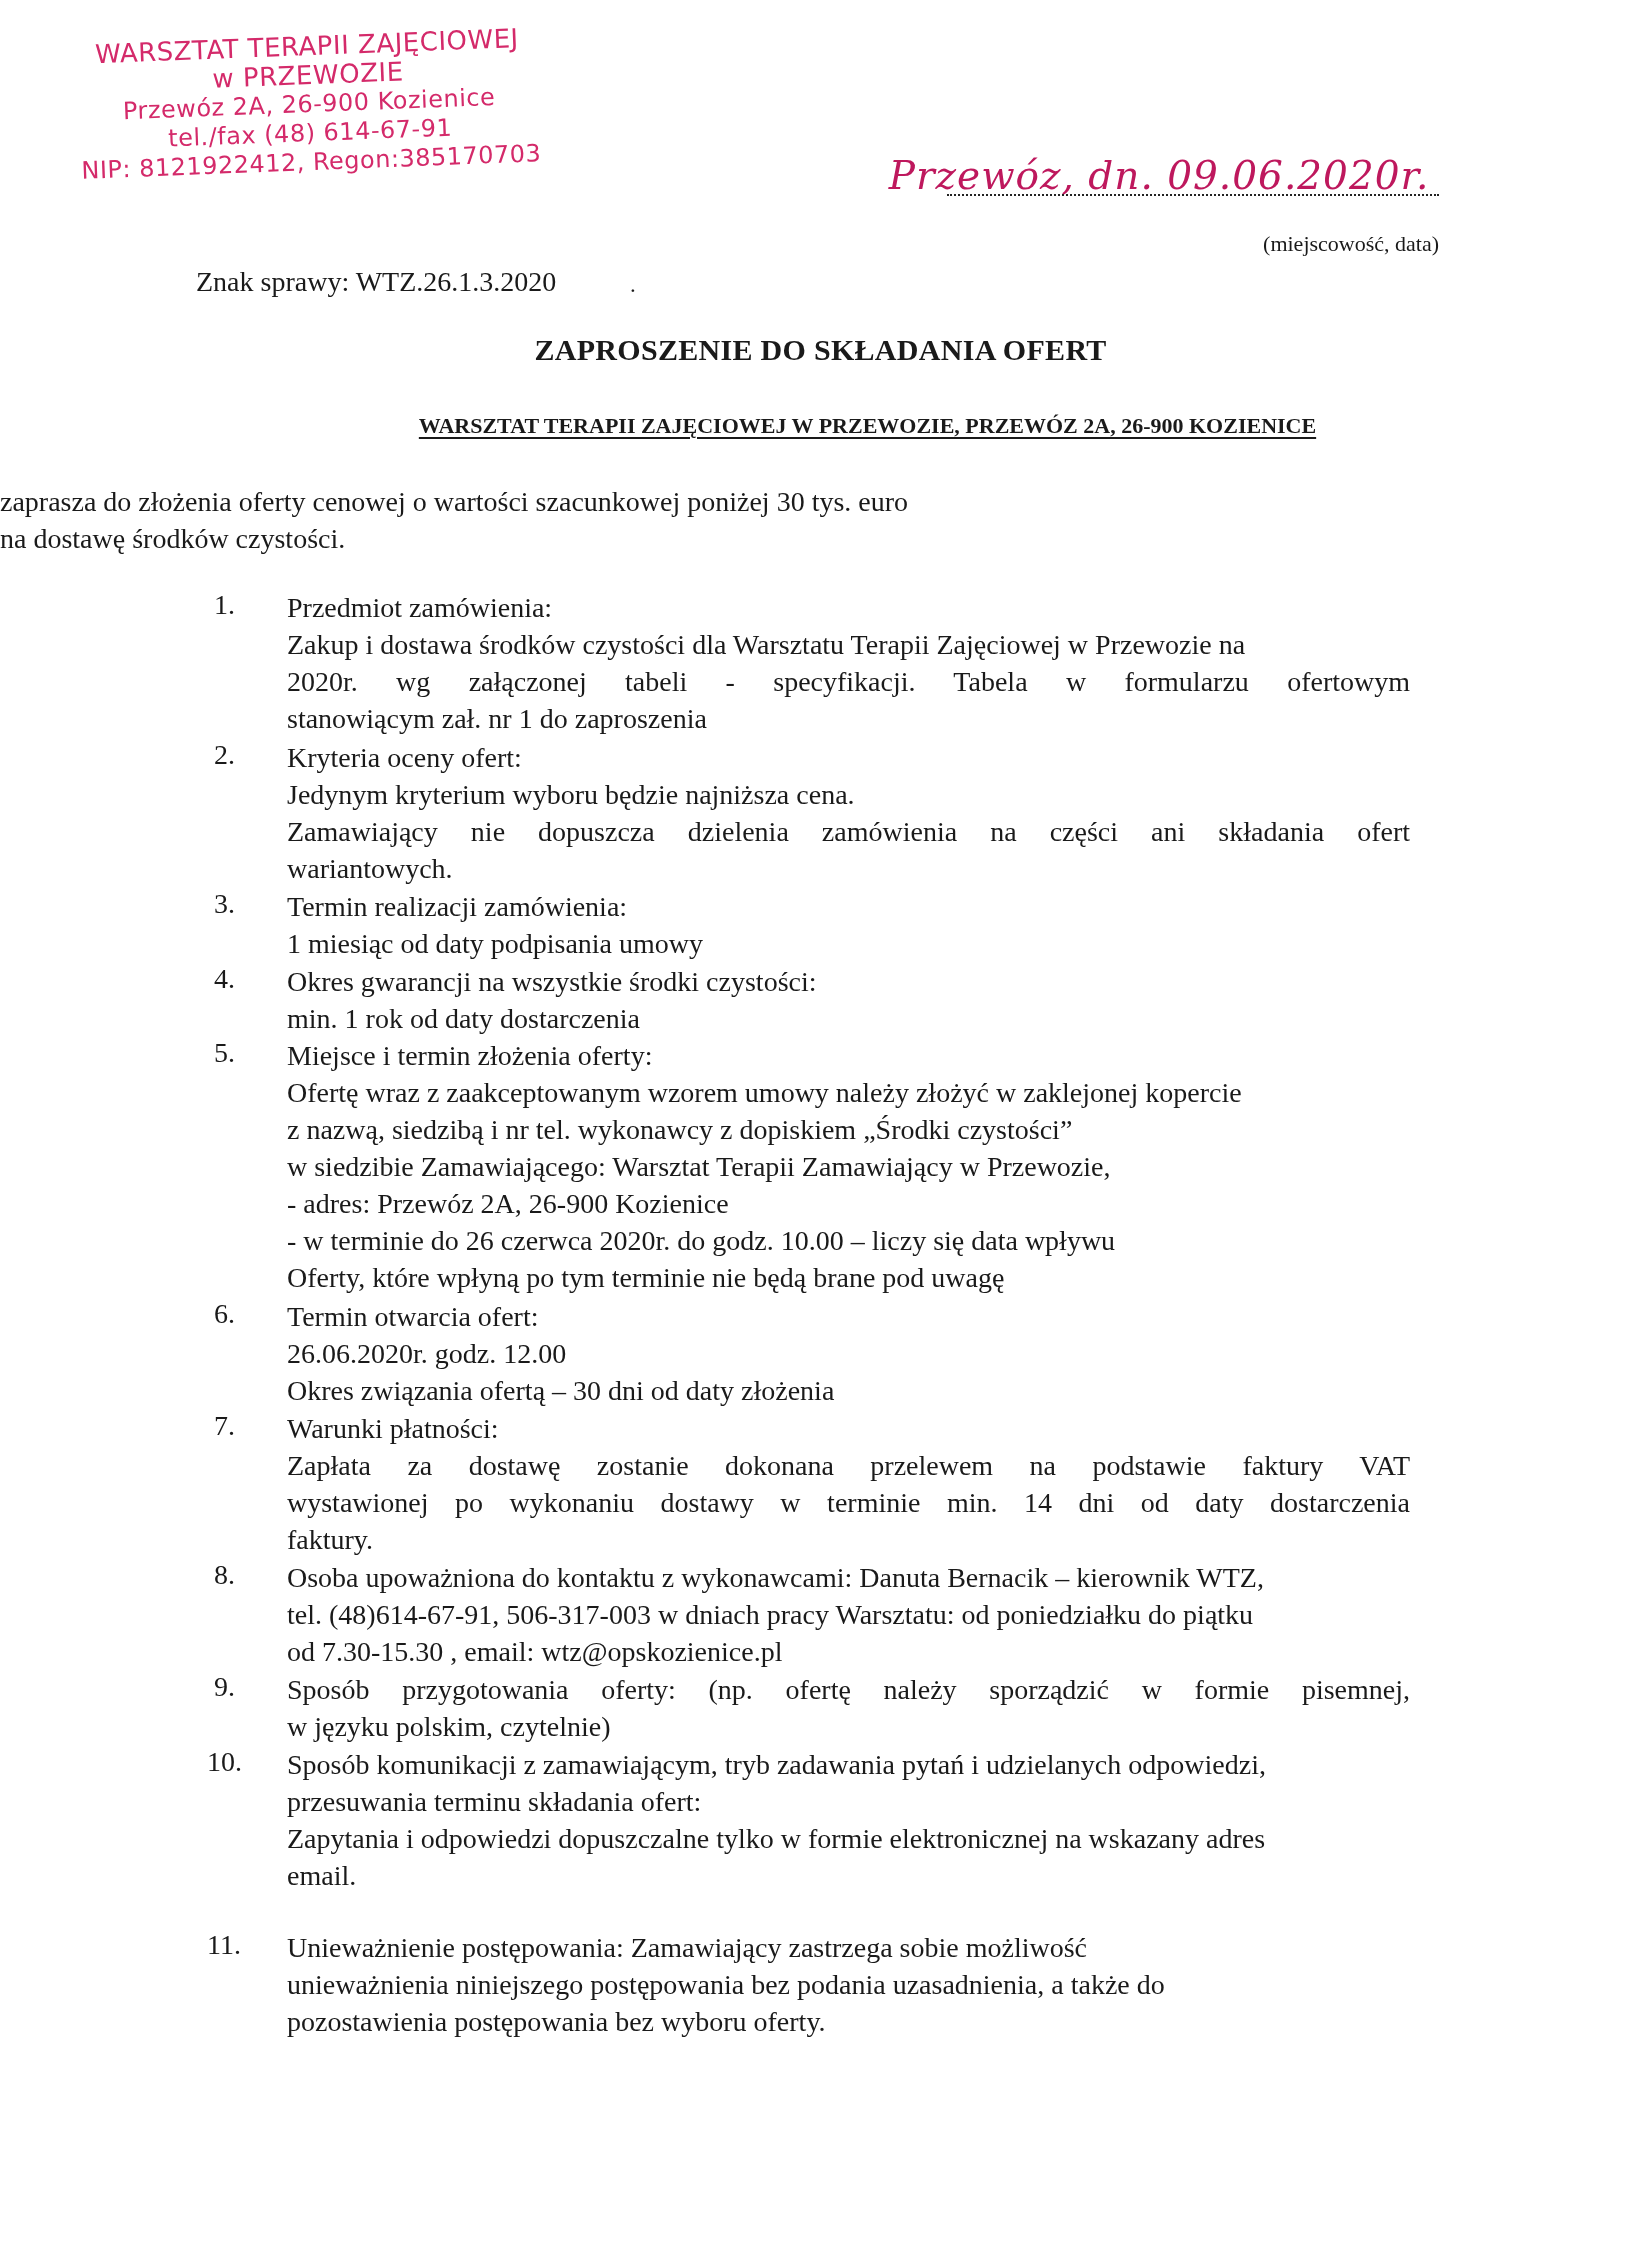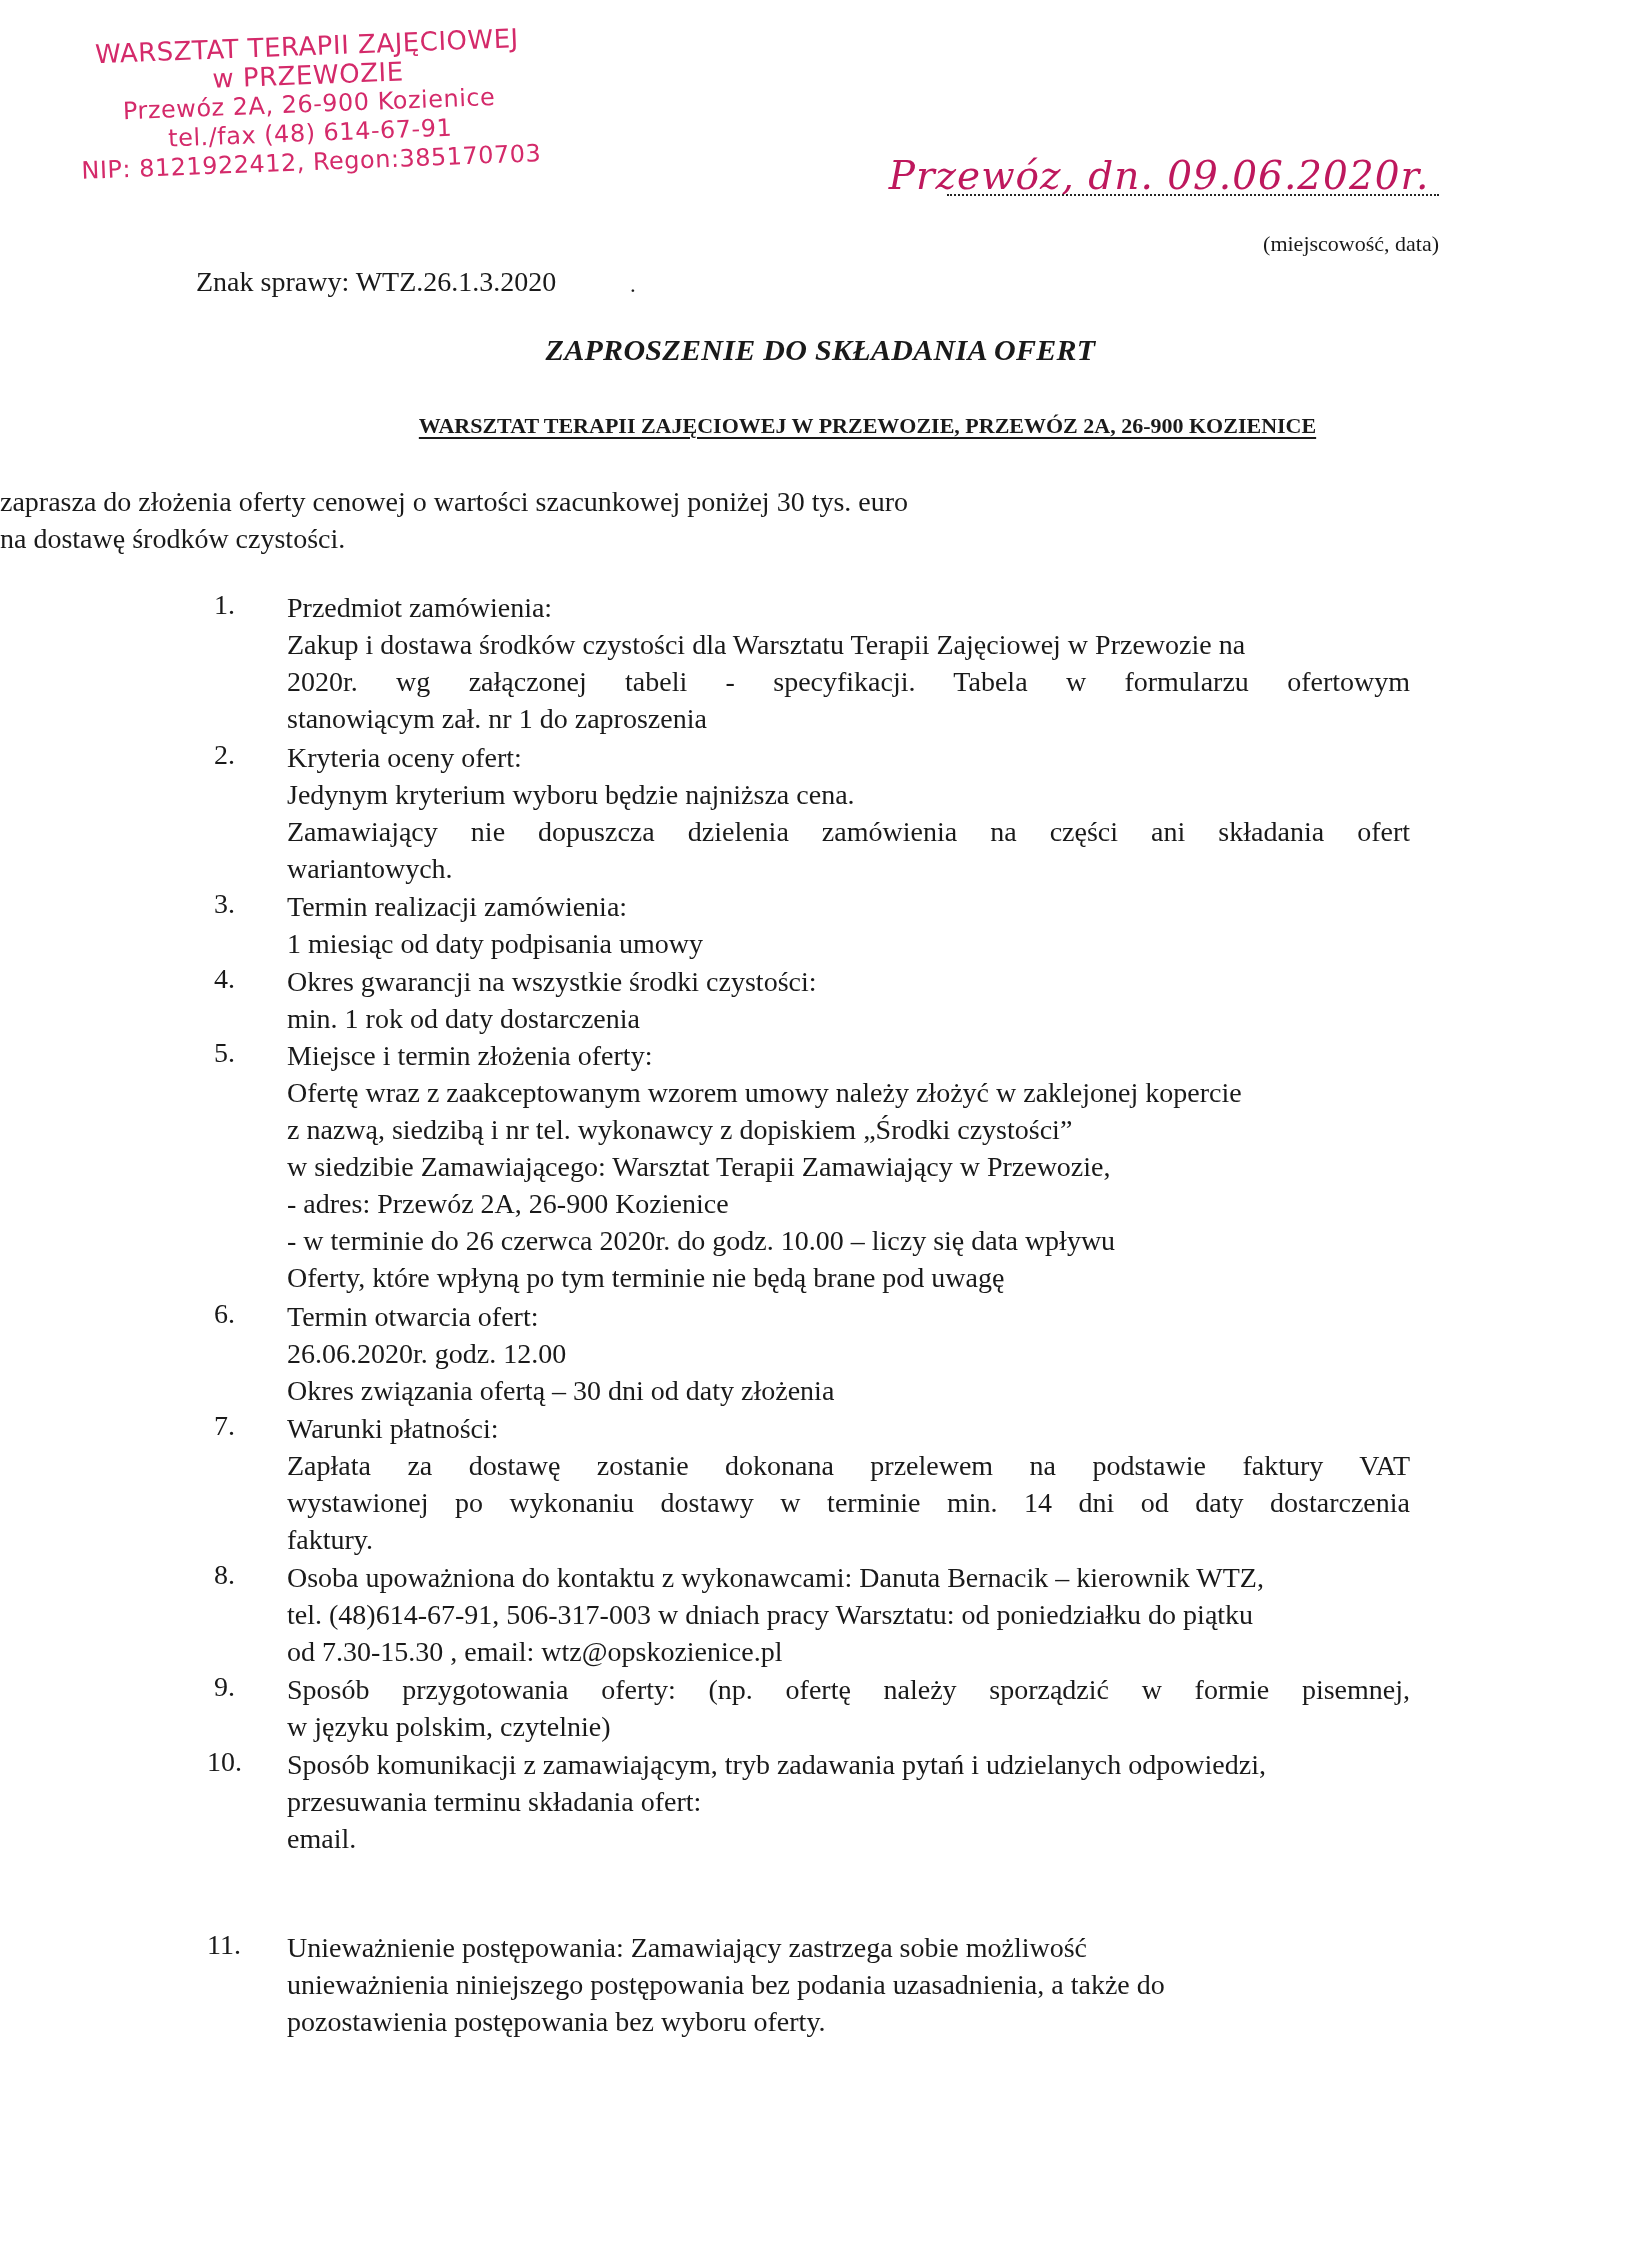--- a/index.html
+++ b/index.html
@@ -18,7 +18,7 @@
   .case-no { position:absolute; left:196px; top:266px; font-size:28px; white-space:nowrap; }
   .case-dot { position:absolute; left:630px; top:272px; font-size:23px; }
 
-  .title { position:absolute; left:0; width:1641px; top:333px; text-align:center; font-weight:bold; font-size:30px; letter-spacing:0.3px;font-style:italic; }
+  .title { position:absolute; left:0; width:1641px; top:333px; text-align:center; font-weight:bold; font-size:30px; letter-spacing:0.3px; }
   .org-line { position:absolute; left:0; width:1641px; top:413px; text-align:center; font-weight:bold; font-size:22px;margin-left:47px; }
   .org-line span { text-decoration:underline; text-decoration-thickness:1.9px; text-underline-offset:3.9px; }
   .intro { position:absolute; left:0; width:1639px; top:483px; text-align:left; font-size:28px; line-height:37px; }

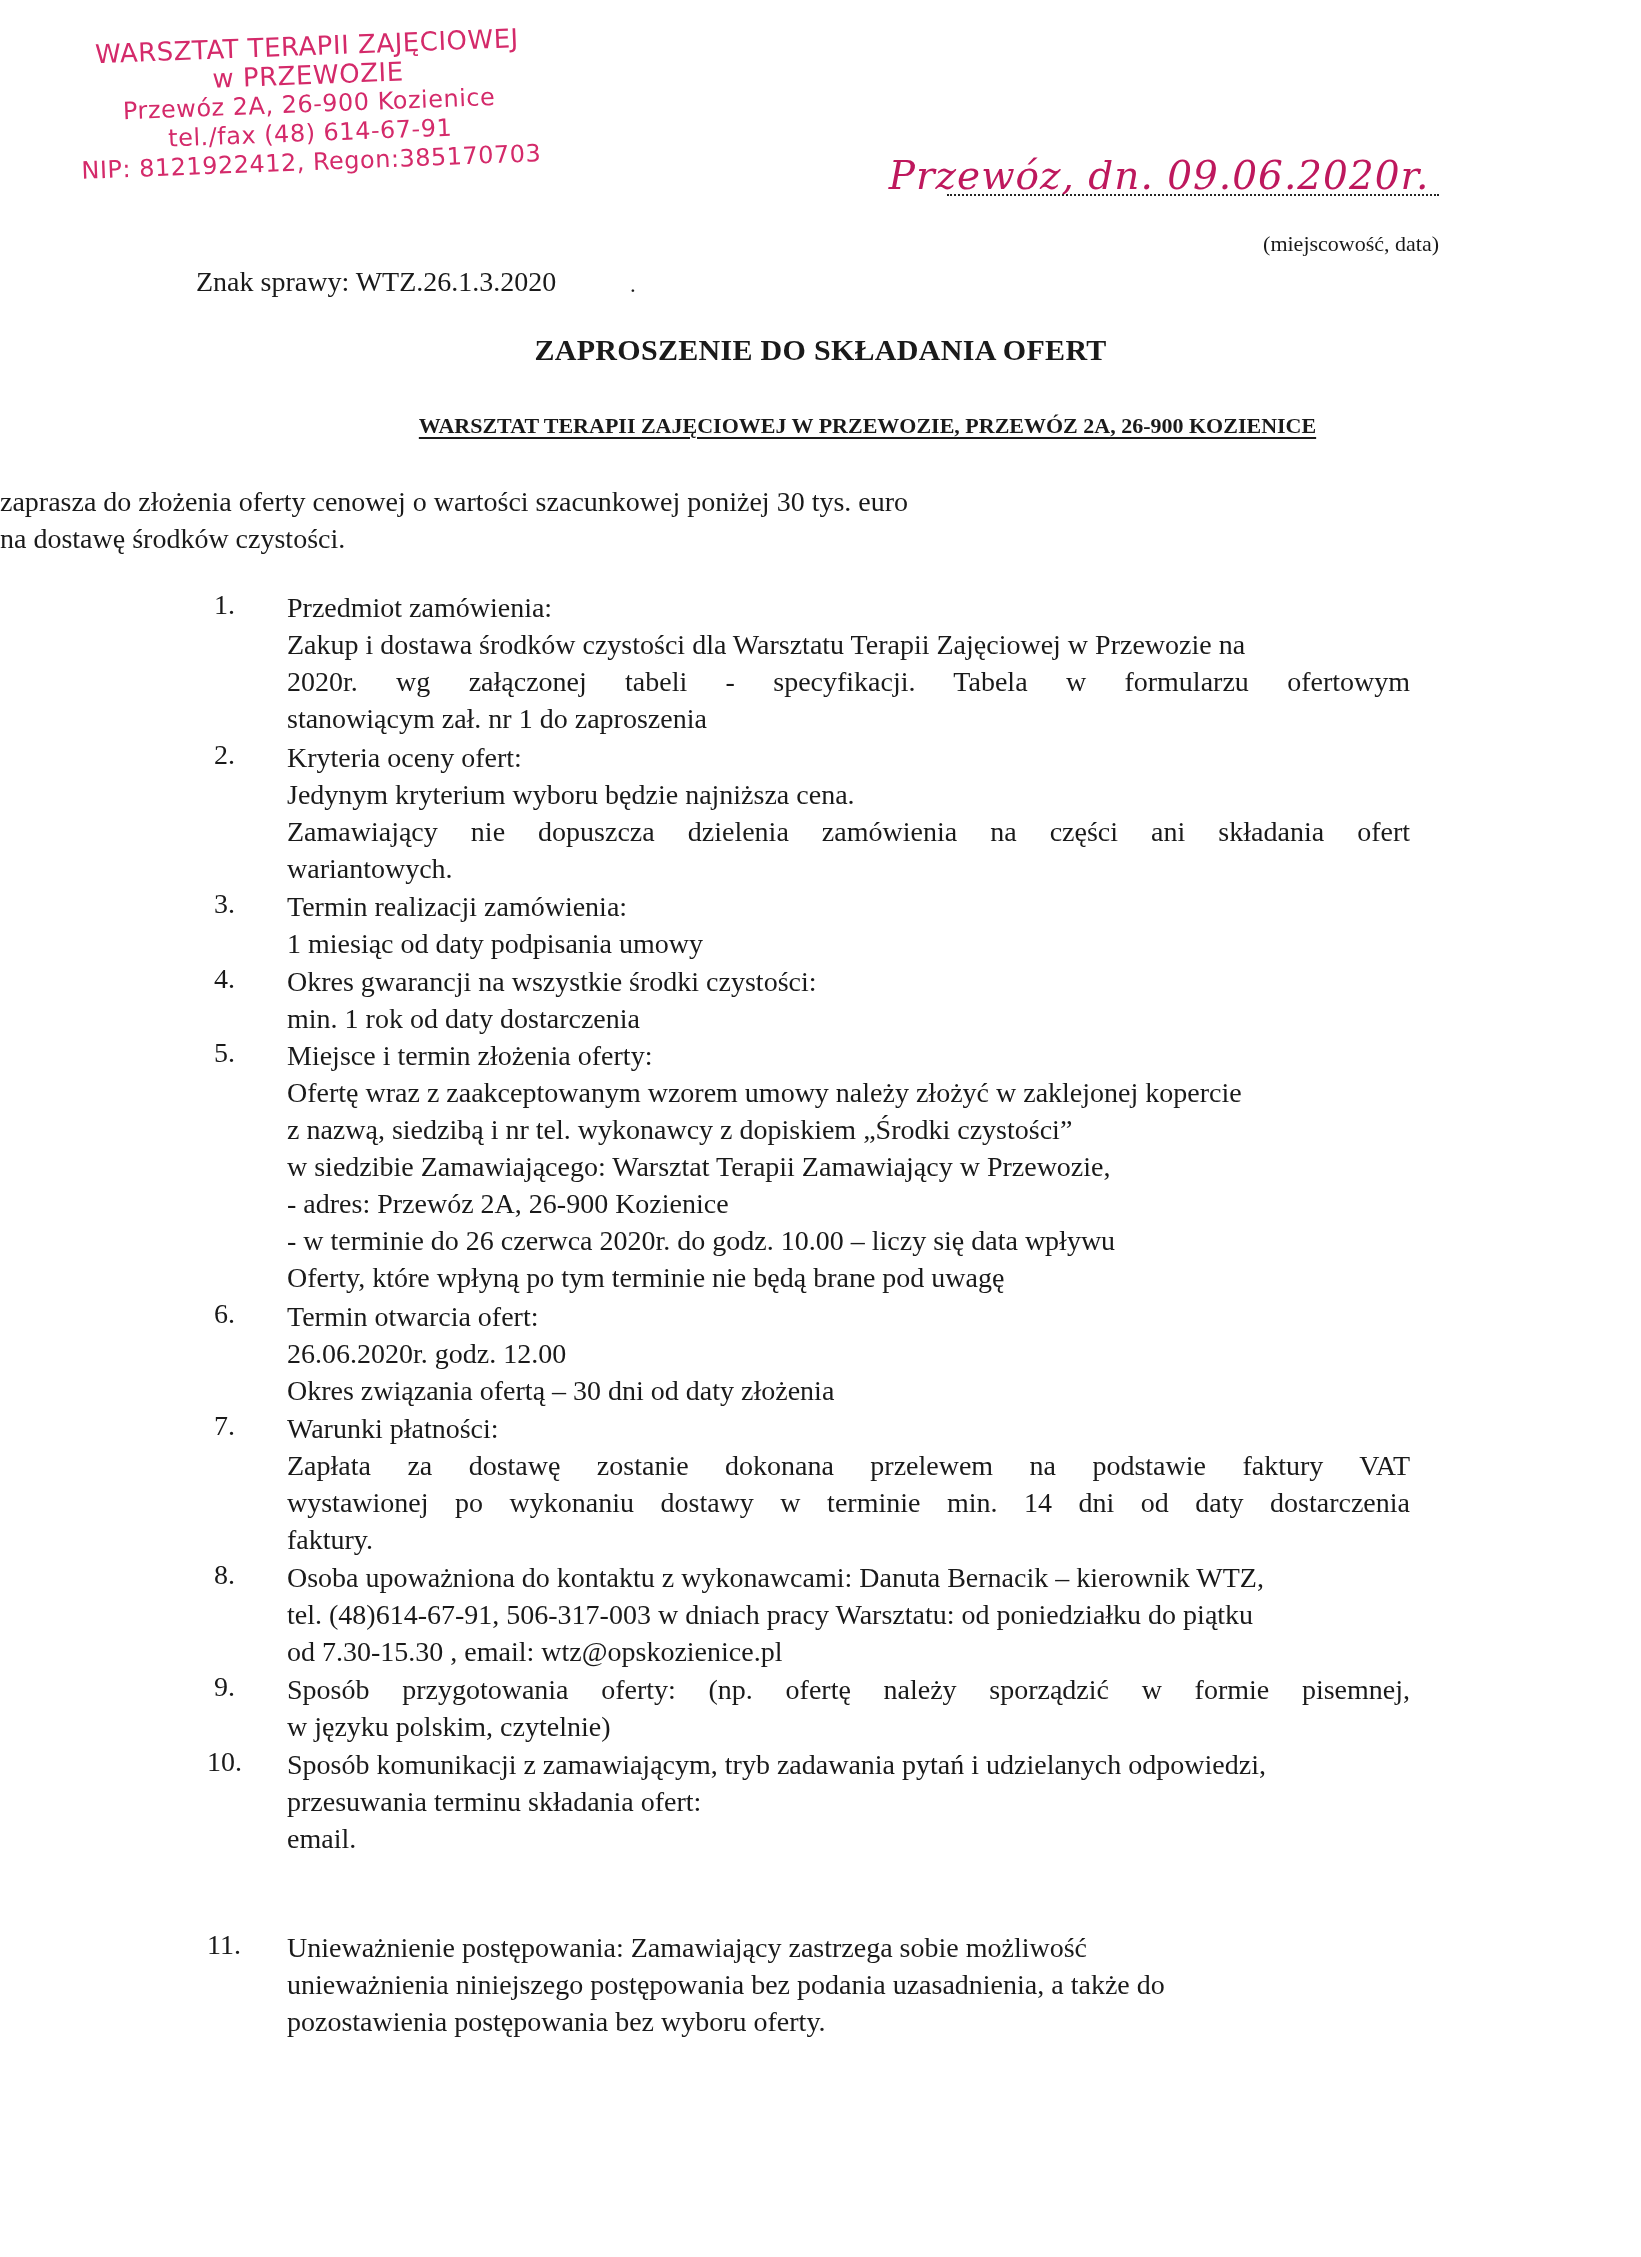--- a/index.html
+++ b/index.html
@@ -153,6 +153,7 @@
     <div class="body">
       <div>Sposób komunikacji z zamawiającym, tryb zadawania pytań i udzielanych odpowiedzi,</div>
       <div>przesuwania terminu składania ofert:</div>
+      <div>Zapytania i odpowiedzi dopuszczalne tylko w formie elektronicznej na wskazany adres</div>
       <div>email.</div>
     </div>
   </div>

